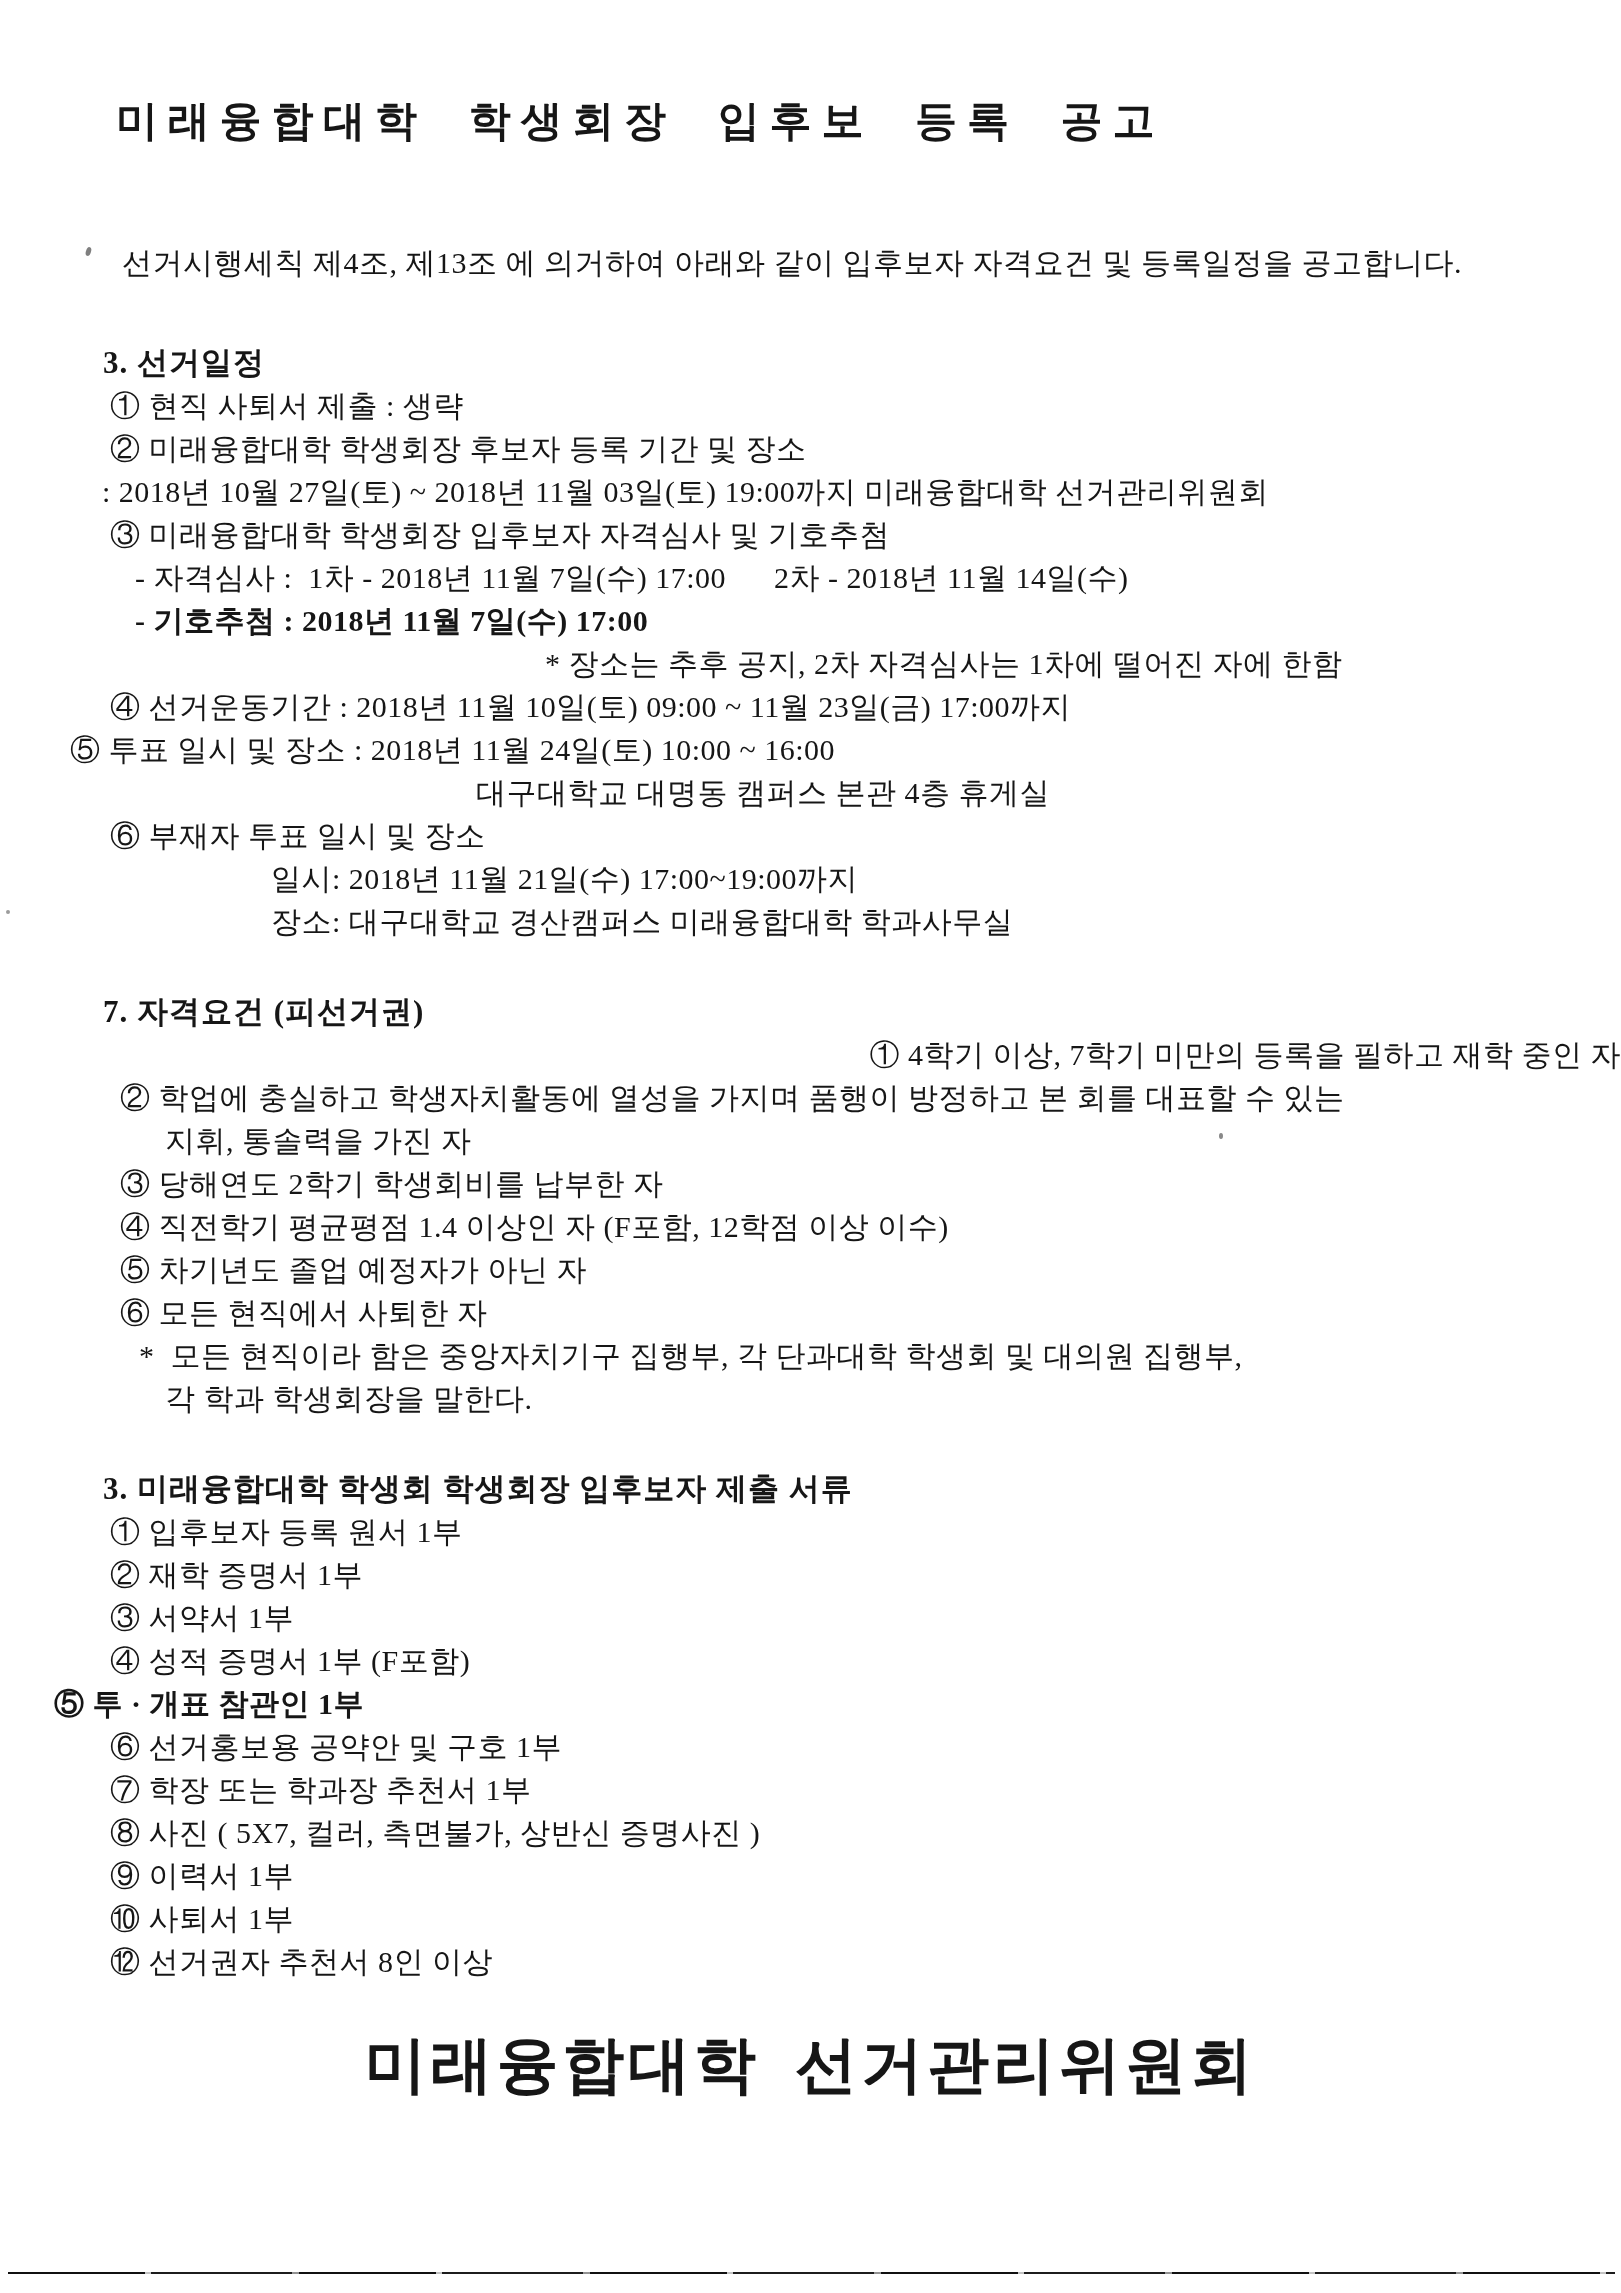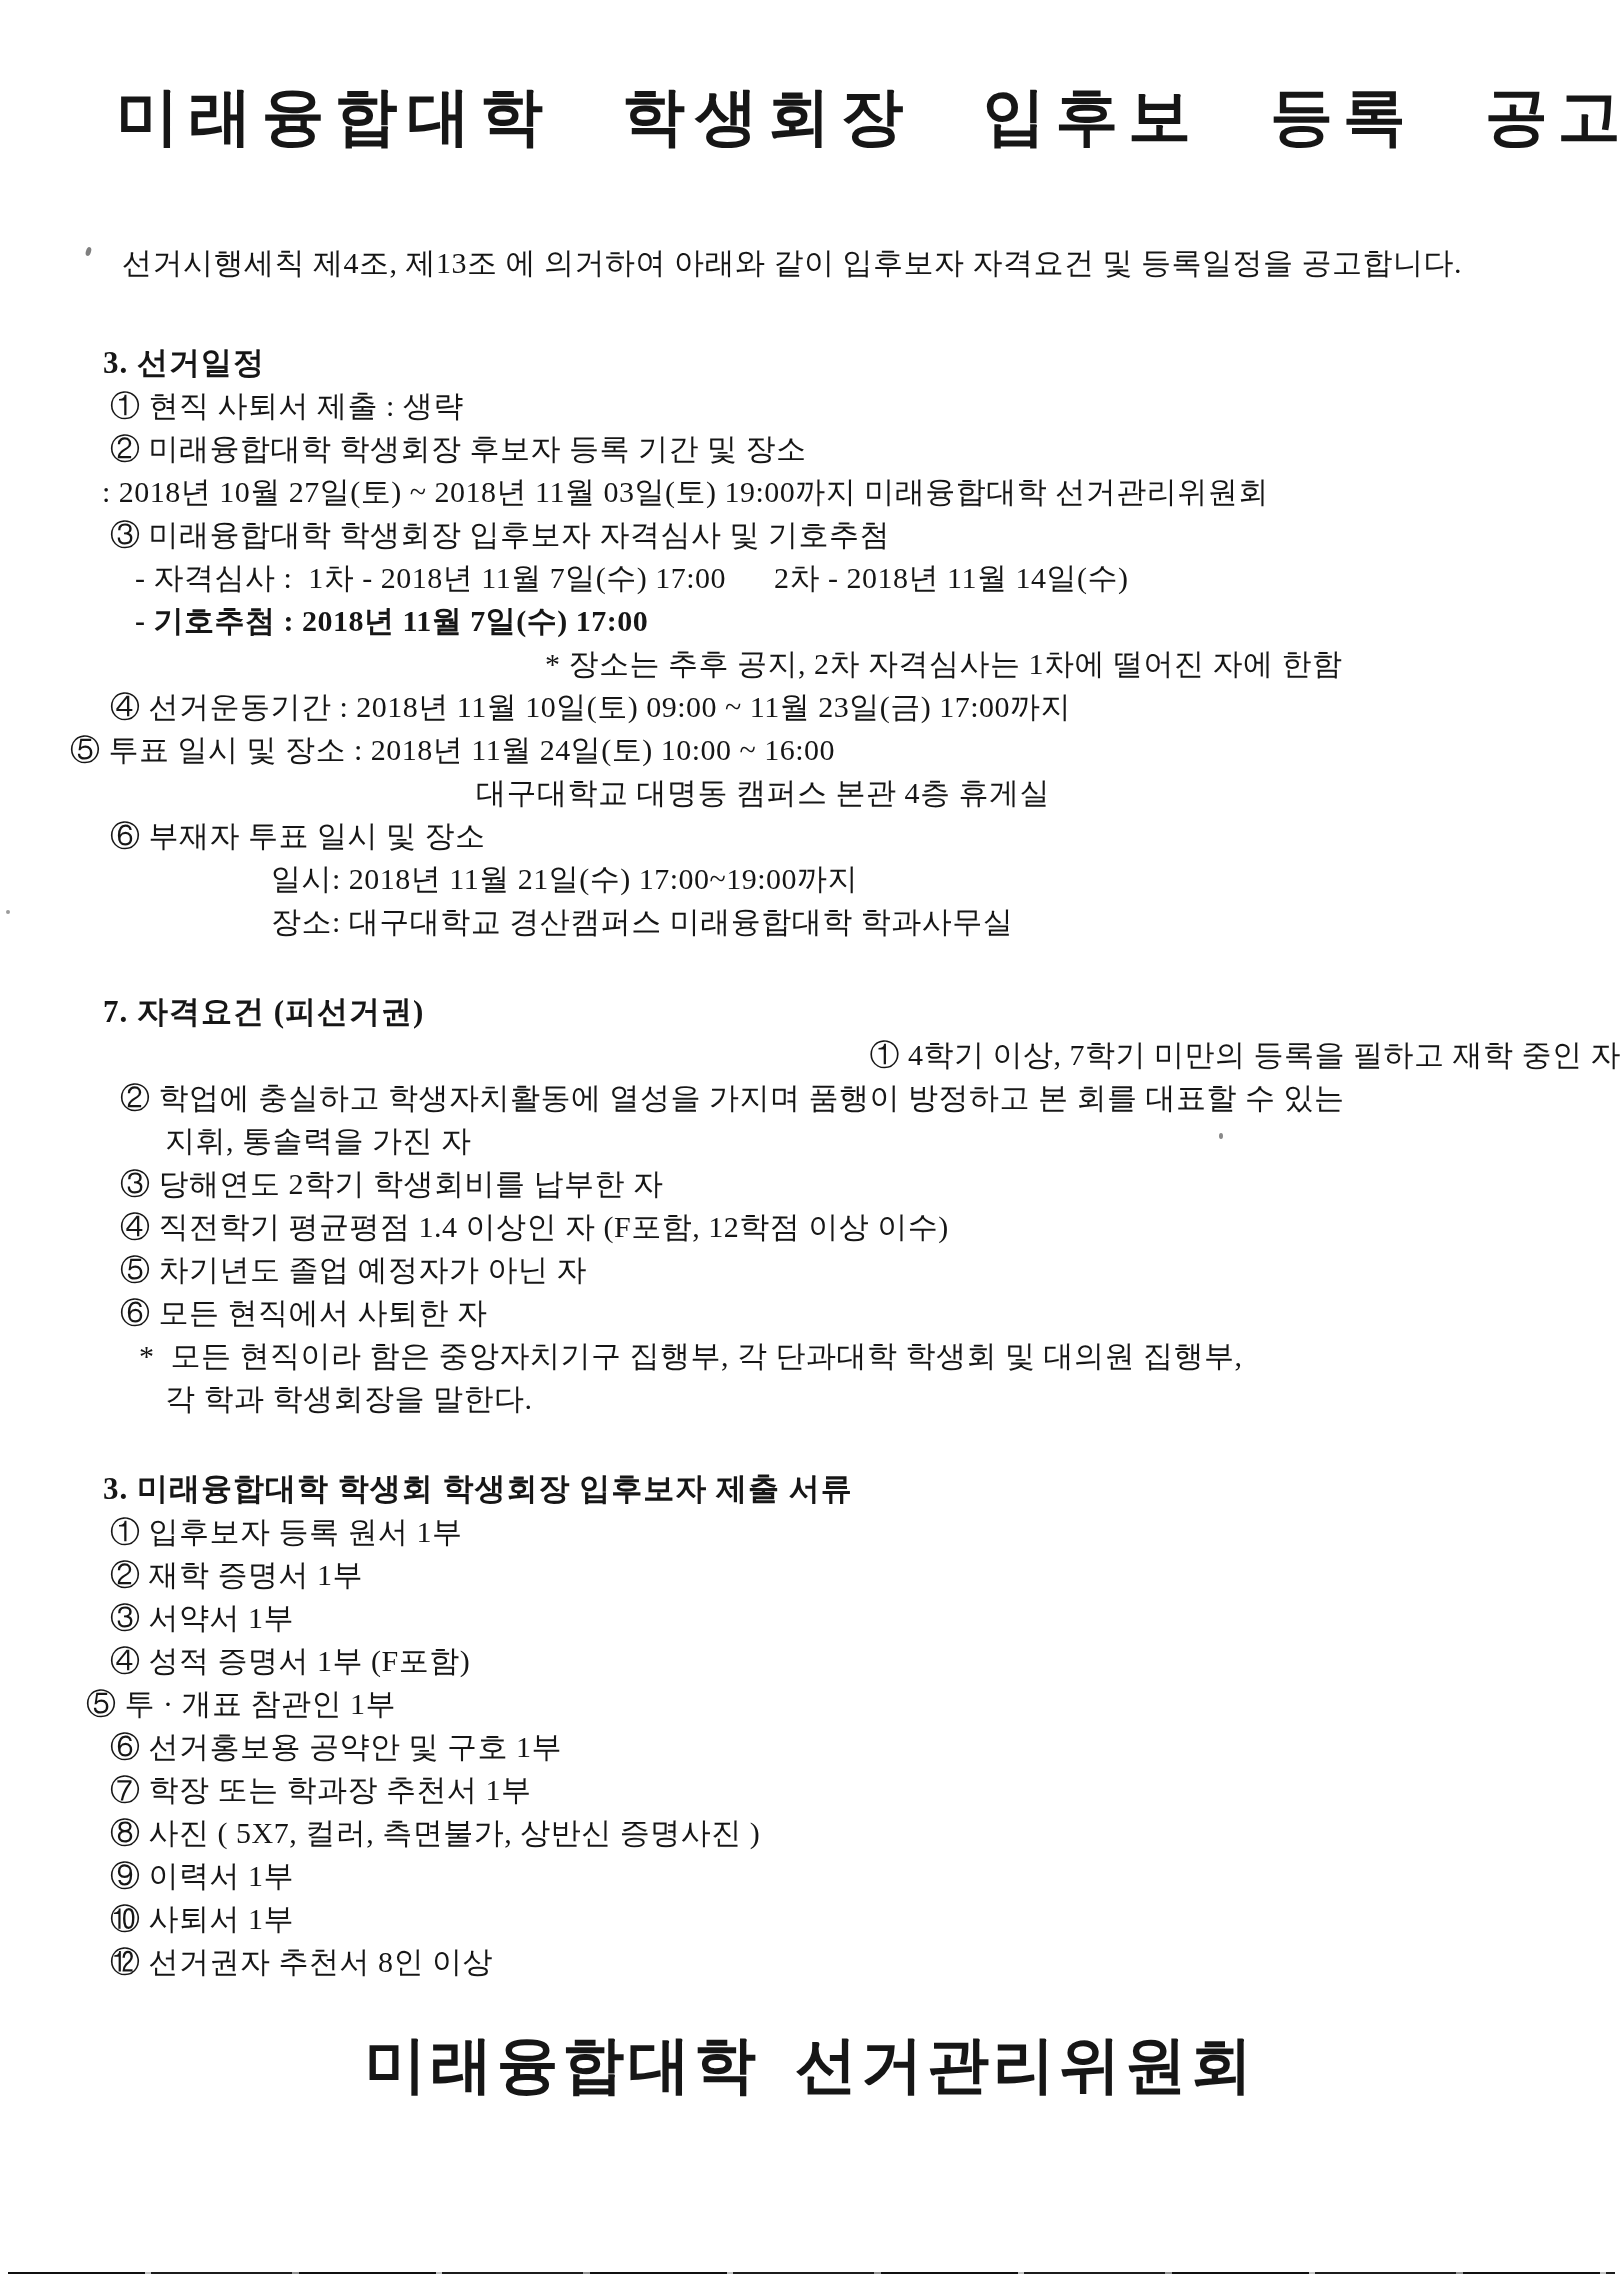--- a/index.html
+++ b/index.html
@@ -22,13 +22,12 @@
   }
   .title {
     margin: 84px 0 0 116px;
-    font-size: 63px;
+    font-size: 42px;
     font-weight: 700;
     letter-spacing: 9.8px;
     word-spacing: 21.6px;
     line-height: 75px;
     white-space: pre;
-    font-family: Liberation Mono, monospace;
   }
   .intro {
     margin: 82px 0 0 122px;

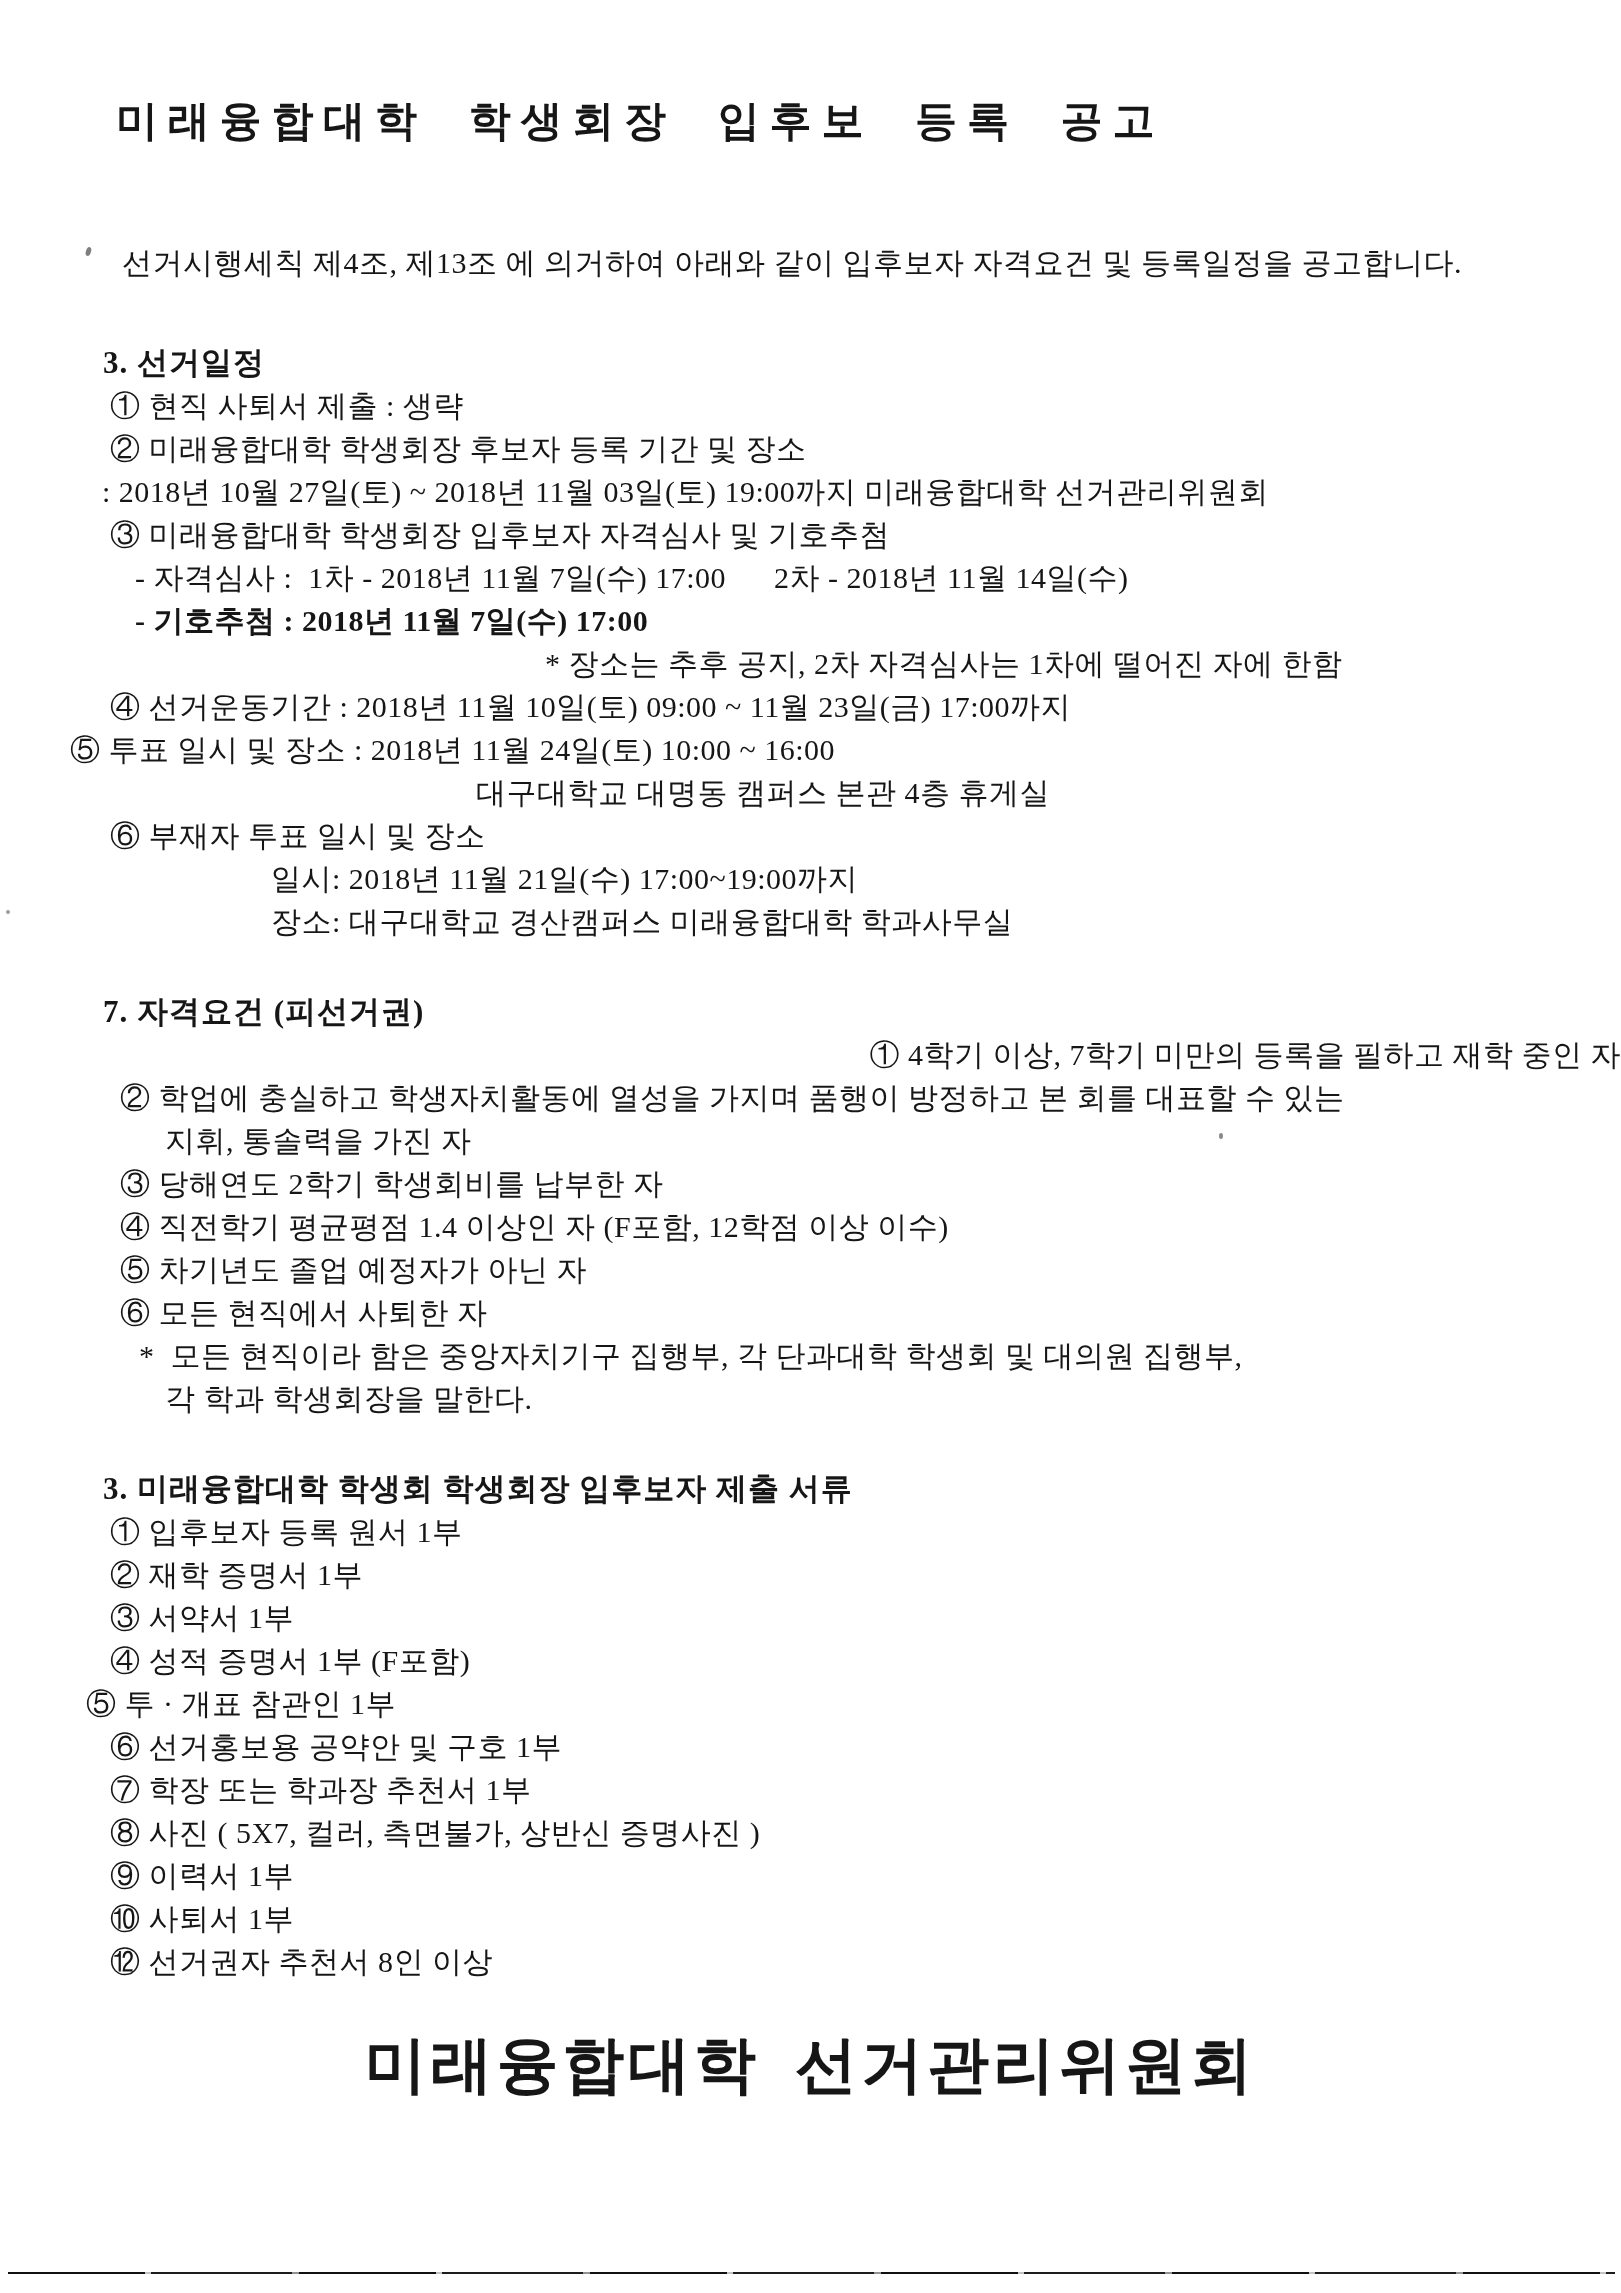--- a/index.html
+++ b/index.html
@@ -129,7 +129,7 @@
         <div class="doc-line" style="margin-left: 110px;">② 재학 증명서 1부</div>
         <div class="doc-line" style="margin-left: 110px;">③ 서약서 1부</div>
         <div class="doc-line" style="margin-left: 110px;">④ 성적 증명서 1부 (F포함)</div>
-        <div class="doc-line" style="margin-left: 86px;">⑤ 투 · 개표 참관인 1부</div>
+        <div class="doc-line" style="margin-left: 54px; font-weight: bold;">⑤ 투 · 개표 참관인 1부</div>
         <div class="doc-line" style="margin-left: 110px;">⑥ 선거홍보용 공약안 및 구호 1부</div>
         <div class="doc-line" style="margin-left: 110px;">⑦ 학장 또는 학과장 추천서 1부</div>
         <div class="doc-line" style="margin-left: 110px;">⑧ 사진 ( 5X7, 컬러, 측면불가, 상반신 증명사진 )</div>

